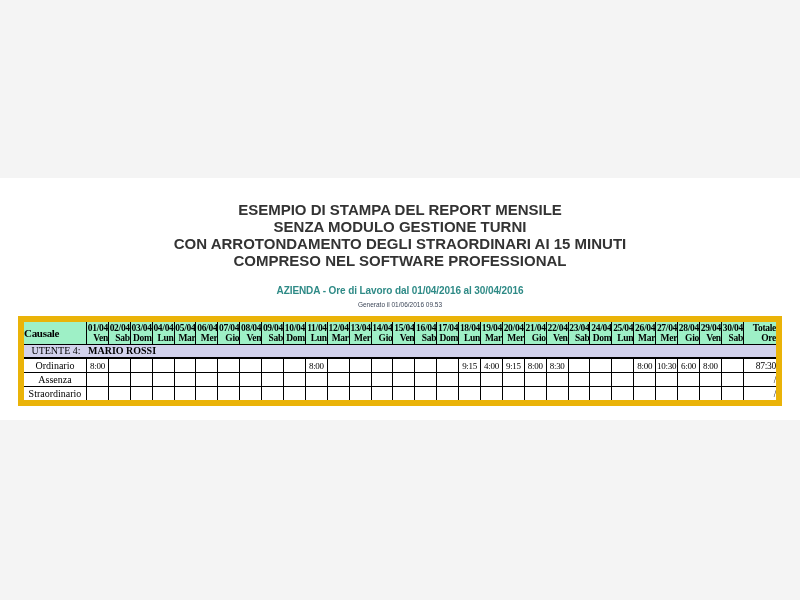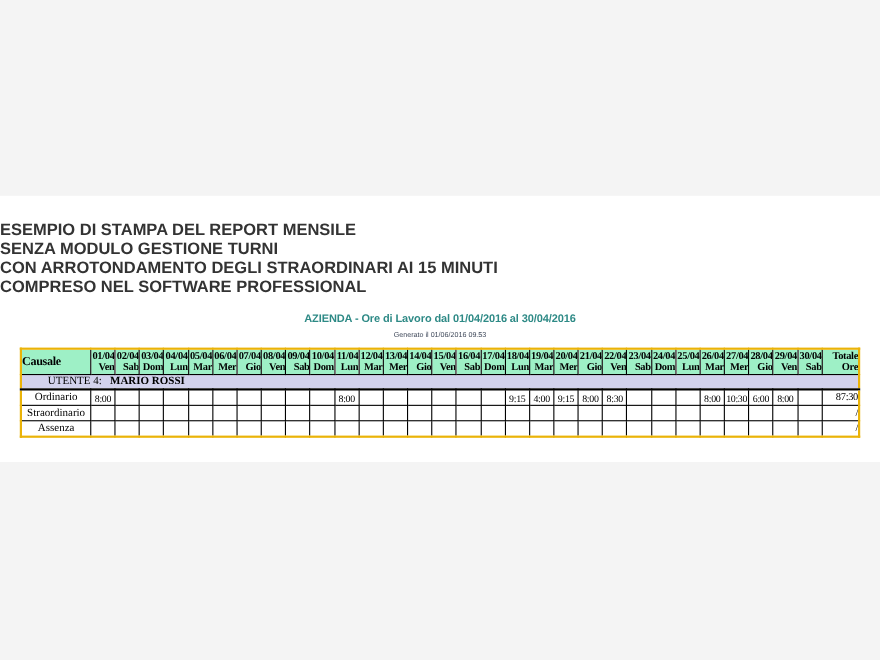--- a/index.html
+++ b/index.html
@@ -14,7 +14,7 @@
     background:#ffffff;
   }
   .titles{
-    margin-top:23px;
+    margin-top:23px;text-align:center;
     font-weight:bold;font-size:15px;line-height:17px;
     color:#333333;letter-spacing:0;
   }

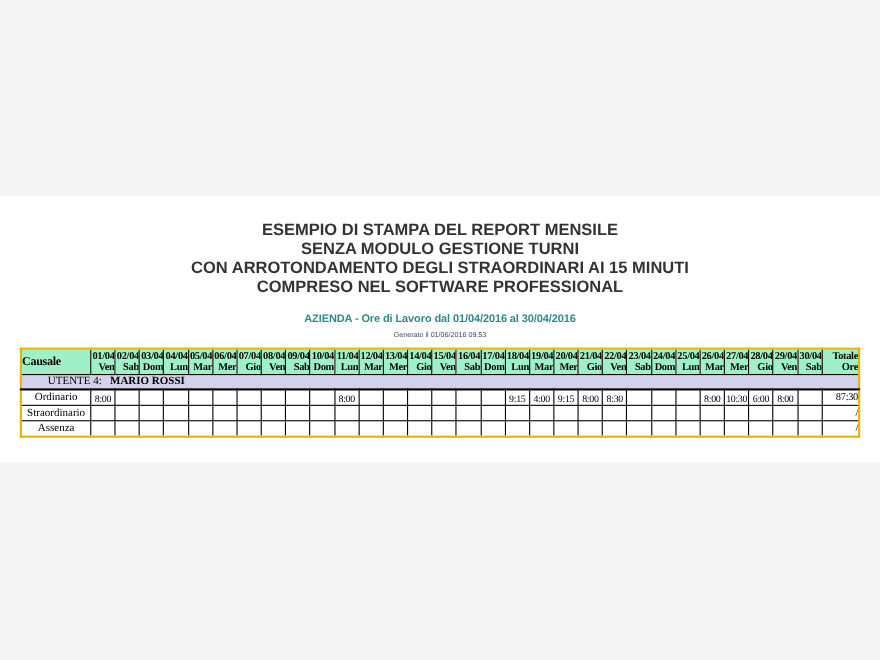--- a/index.html
+++ b/index.html
@@ -32,7 +32,7 @@
     border-collapse:collapse;table-layout:fixed;
     width:764px;margin:7px auto 0;
     background:#ffffff;
-    border:2px solid #eab308;
+    border:6px solid #eab308;
     font-family:"Liberation Serif",serif;
     color:#000;
   }

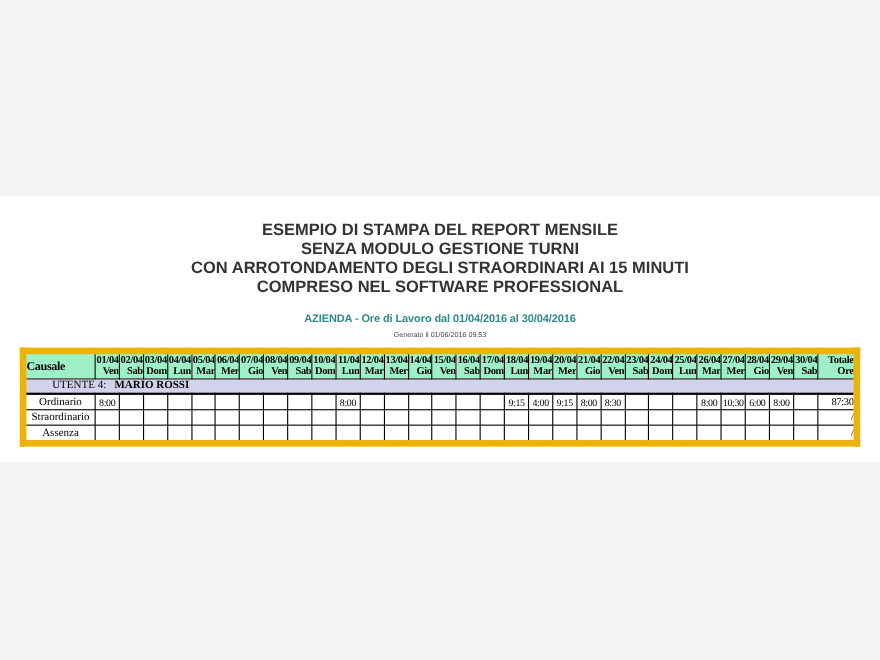--- a/index.html
+++ b/index.html
@@ -58,7 +58,7 @@
     font-size:10px;line-height:12px;vertical-align:middle;
   }
   tr.user-row .user-label{
-    display:inline-block;width:64px;text-align:center;padding-left:16px;
+    display:inline-block;width:64px;text-align:center;
   }
   tr.user-row .user-name{font-weight:bold;margin-top:24px;}
   tbody td{height:13px;font-size:9px;vertical-align:middle;background:#fff;}

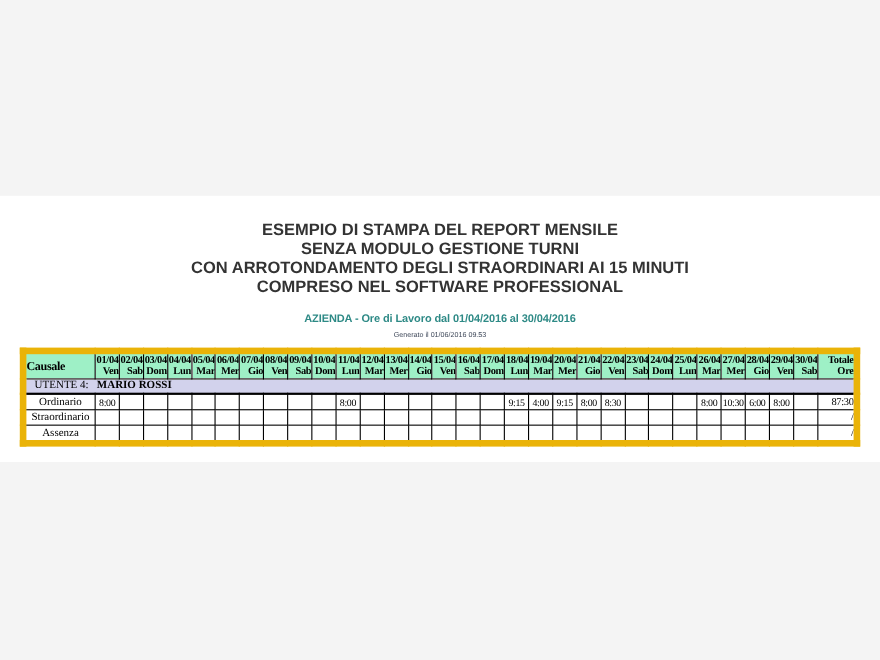--- a/index.html
+++ b/index.html
@@ -255,7 +255,7 @@
             <td class="tot-td bold">87:30</td>
           </tr>
           <tr>
-            <td class="label-td">Straordinario</td>
+            <td class="label-td">Assenza</td>
             <td class="val-td"></td>
             <td class="val-td"></td>
             <td class="val-td"></td>
@@ -289,7 +289,7 @@
             <td class="tot-td">/</td>
           </tr>
           <tr>
-            <td class="label-td">Assenza</td>
+            <td class="label-td">Straordinario</td>
             <td class="val-td"></td>
             <td class="val-td"></td>
             <td class="val-td"></td>

